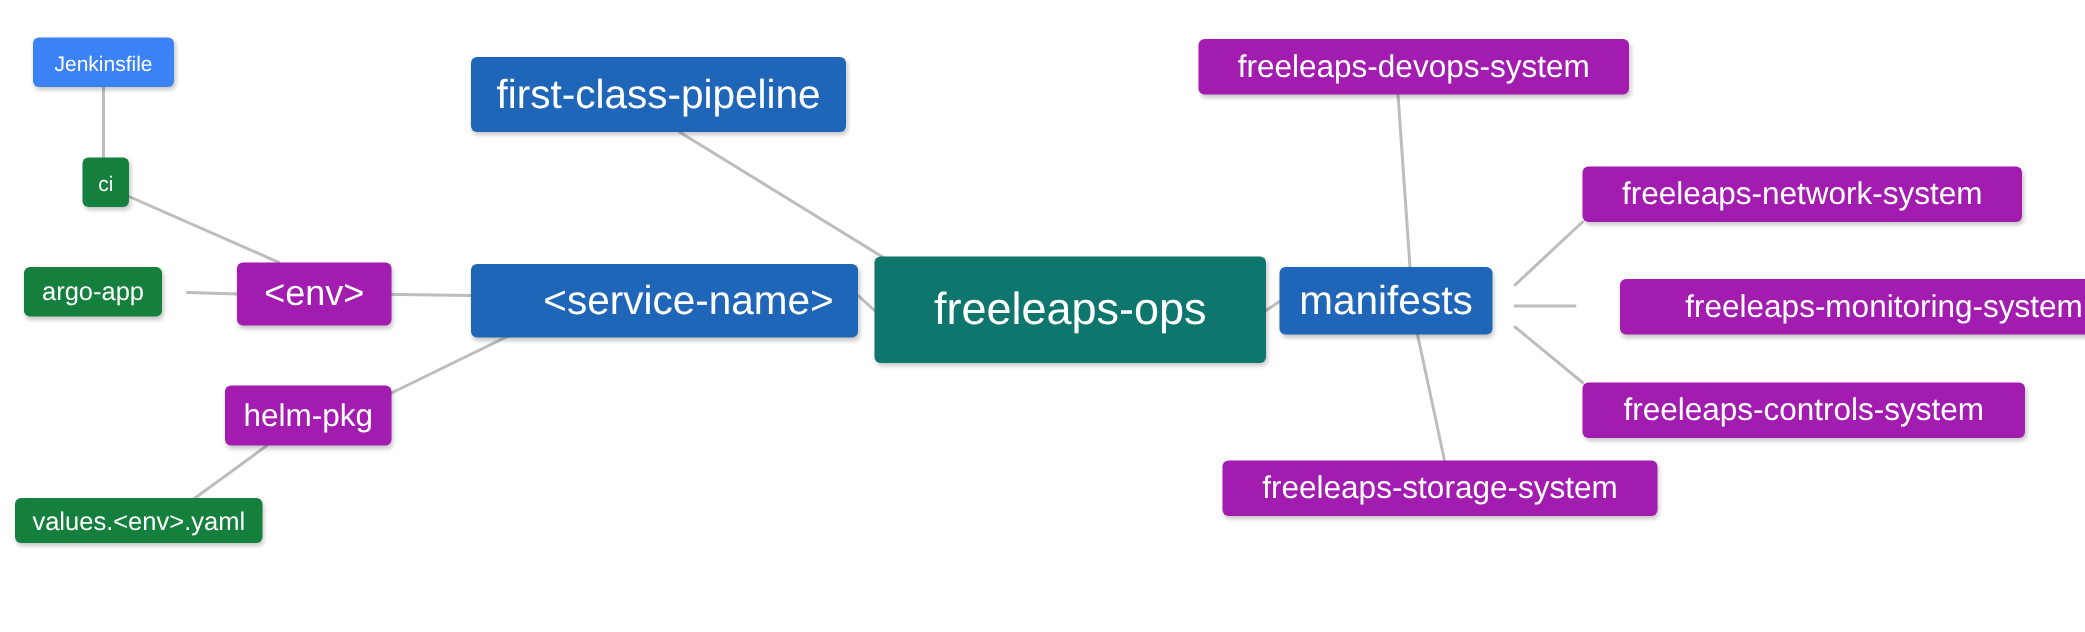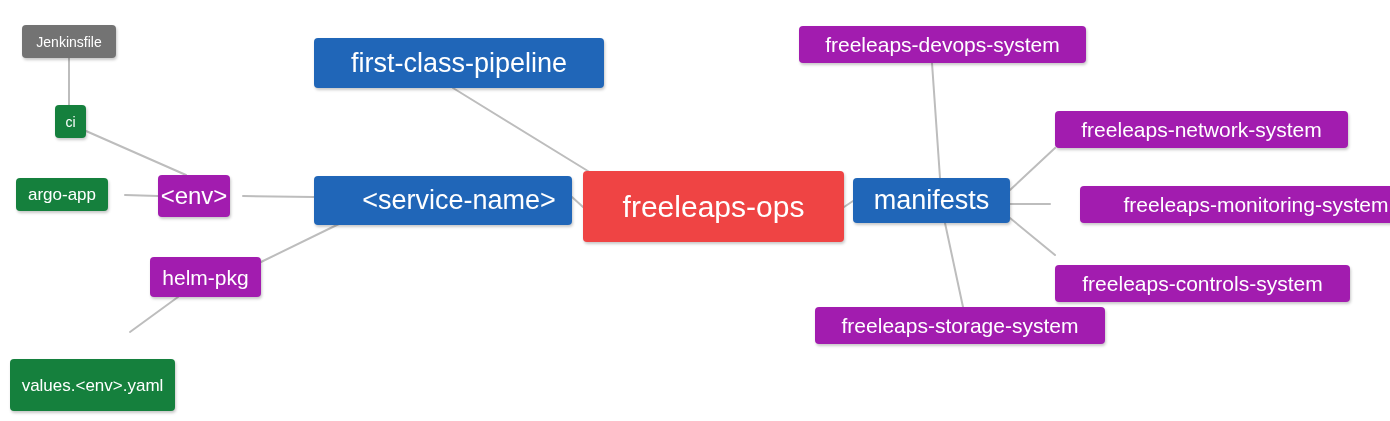--- a/index.html
+++ b/index.html
@@ -45,7 +45,7 @@
   .n-root   { background: #ef4444; }
   .n-blue   { background: #2066b8; }
   .n-green  { background: #a21caf; }
-  .n-orange { background: #737373; }
+  .n-orange { background: #3b82f6; }
   .n-red    { background: #15803d; }
   
   .s-root   { font-size: 30px; }

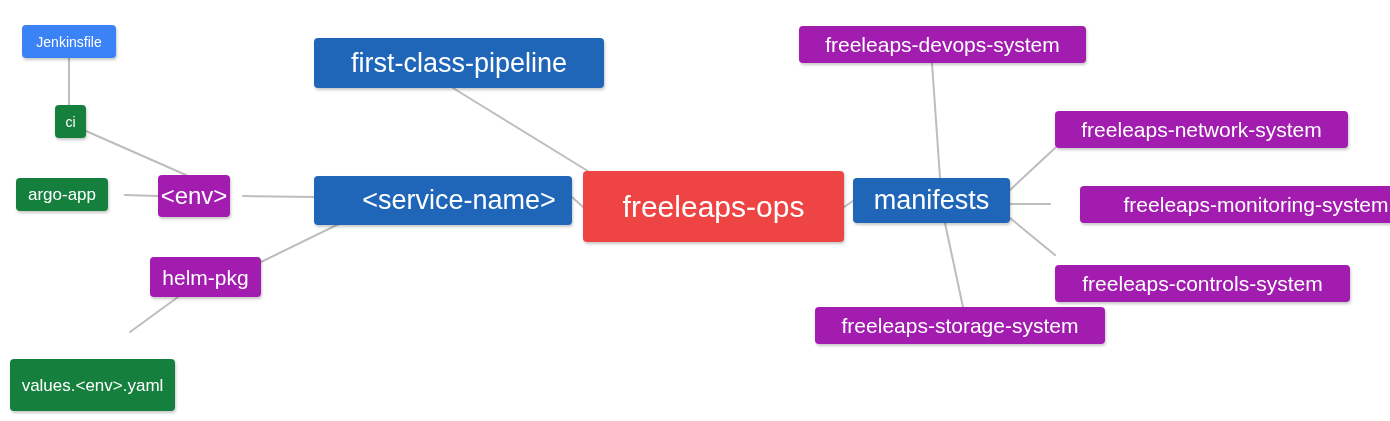--- a/index.html
+++ b/index.html
@@ -78,7 +78,7 @@
   <div id="node-layer">
       <div class="node n-root s-root" style="left: 583px; top: 171px; width: 261px; height: 71px;">freeleaps-ops</div>
       <div class="node n-blue s-xl" style="left: 314px; top: 176px; width: 258px; height: 49px; padding-left: 32px;">&lt;service-name&gt;</div>
-      <div class="node n-blue s-xl" style="left: 314px; top: 38px; width: 290px; height: 50px;">first-class-pipeline</div>
+      <div class="node n-blue s-xl" style="left: 314px; top: 38px; width: 250px; height: 50px;">first-class-pipeline</div>
       <div class="node n-blue s-xl" style="left: 853px; top: 178px; width: 157px; height: 45px;">manifests</div>
       <div class="node n-green s-lg" style="left: 158px; top: 175px; width: 72px; height: 42px;">&lt;env&gt;</div>
       <div class="node n-green s-md" style="left: 150px; top: 257px; width: 111px; height: 40px;">helm-pkg</div>

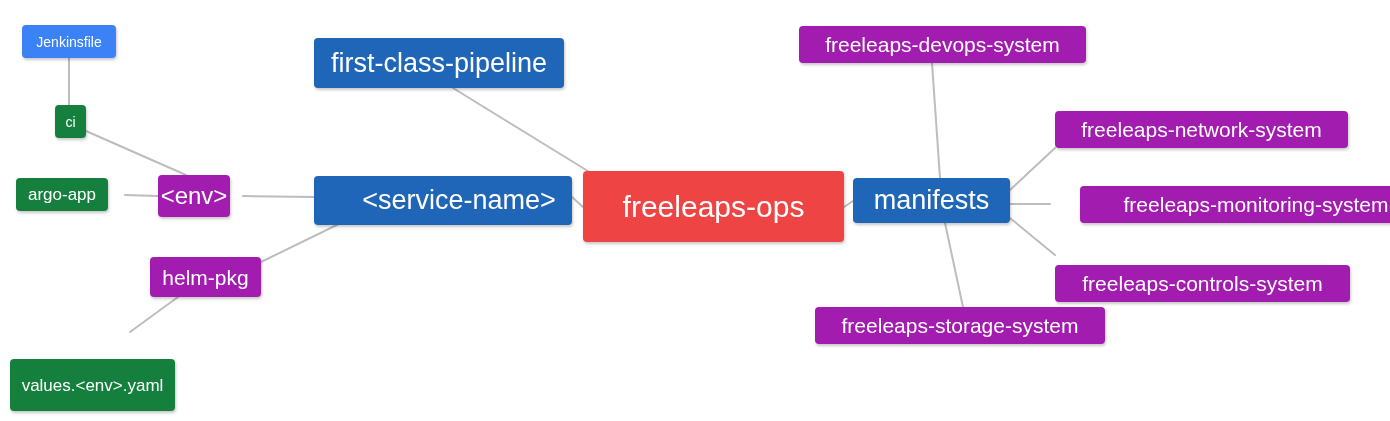--- a/index.html
+++ b/index.html
@@ -80,7 +80,7 @@
       <div class="node n-blue s-xl" style="left: 314px; top: 176px; width: 258px; height: 49px; padding-left: 32px;">&lt;service-name&gt;</div>
       <div class="node n-blue s-xl" style="left: 314px; top: 38px; width: 250px; height: 50px;">first-class-pipeline</div>
       <div class="node n-blue s-xl" style="left: 853px; top: 178px; width: 157px; height: 45px;">manifests</div>
-      <div class="node n-green s-lg" style="left: 158px; top: 175px; width: 72px; height: 42px;">&lt;env&gt;</div>
+      <div class="node n-green s-lg" style="left: 158px; top: 175px; width: 103px; height: 42px;">&lt;env&gt;</div>
       <div class="node n-green s-md" style="left: 150px; top: 257px; width: 111px; height: 40px;">helm-pkg</div>
       <div class="node n-green s-md" style="left: 799px; top: 26px; width: 287px; height: 37px;">freeleaps-devops-system</div>
       <div class="node n-green s-md" style="left: 1055px; top: 111px; width: 293px; height: 37px;">freeleaps-network-system</div>

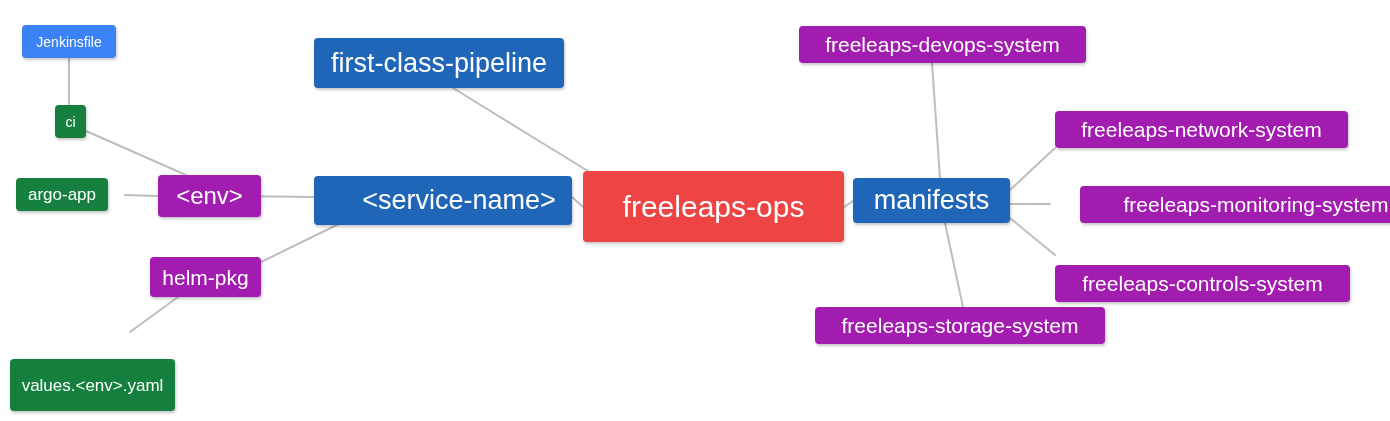--- a/index.html
+++ b/index.html
@@ -42,7 +42,7 @@
     user-select: none;
   }
   
-  .n-root   { background: #ef4444; }
+  .n-root   { background: #0f766e; }
   .n-blue   { background: #2066b8; }
   .n-green  { background: #a21caf; }
   .n-orange { background: #3b82f6; }

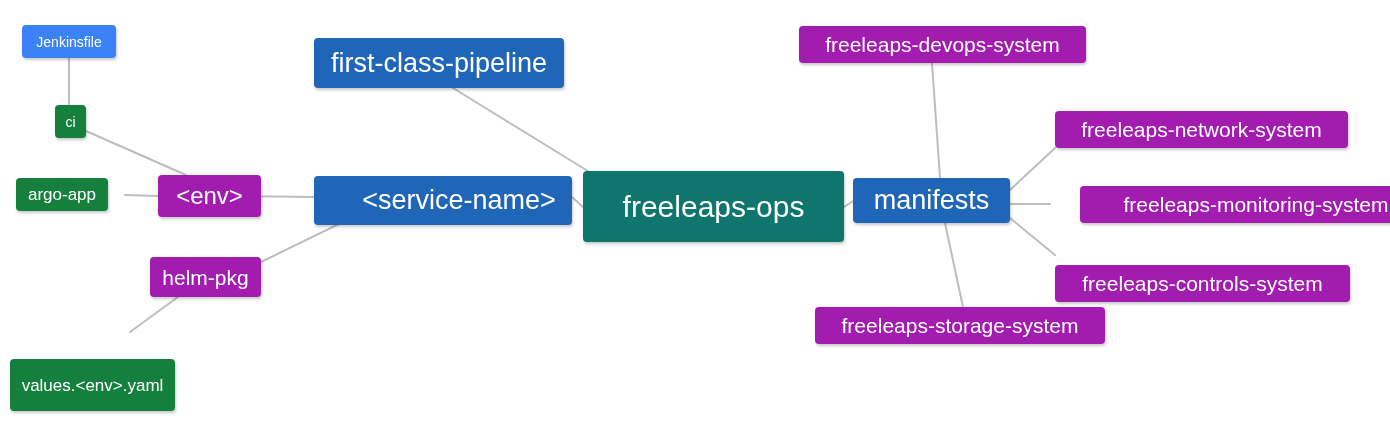--- a/index.html
+++ b/index.html
@@ -79,7 +79,7 @@
       <div class="node n-root s-root" style="left: 583px; top: 171px; width: 261px; height: 71px;">freeleaps-ops</div>
       <div class="node n-blue s-xl" style="left: 314px; top: 176px; width: 258px; height: 49px; padding-left: 32px;">&lt;service-name&gt;</div>
       <div class="node n-blue s-xl" style="left: 314px; top: 38px; width: 250px; height: 50px;">first-class-pipeline</div>
-      <div class="node n-blue s-xl" style="left: 853px; top: 178px; width: 157px; height: 45px;">manifests</div>
+      <div class="node n-blue s-xl" style="left: 853px; top: 178px; width: 142px; height: 45px;">manifests</div>
       <div class="node n-green s-lg" style="left: 158px; top: 175px; width: 103px; height: 42px;">&lt;env&gt;</div>
       <div class="node n-green s-md" style="left: 150px; top: 257px; width: 111px; height: 40px;">helm-pkg</div>
       <div class="node n-green s-md" style="left: 799px; top: 26px; width: 287px; height: 37px;">freeleaps-devops-system</div>

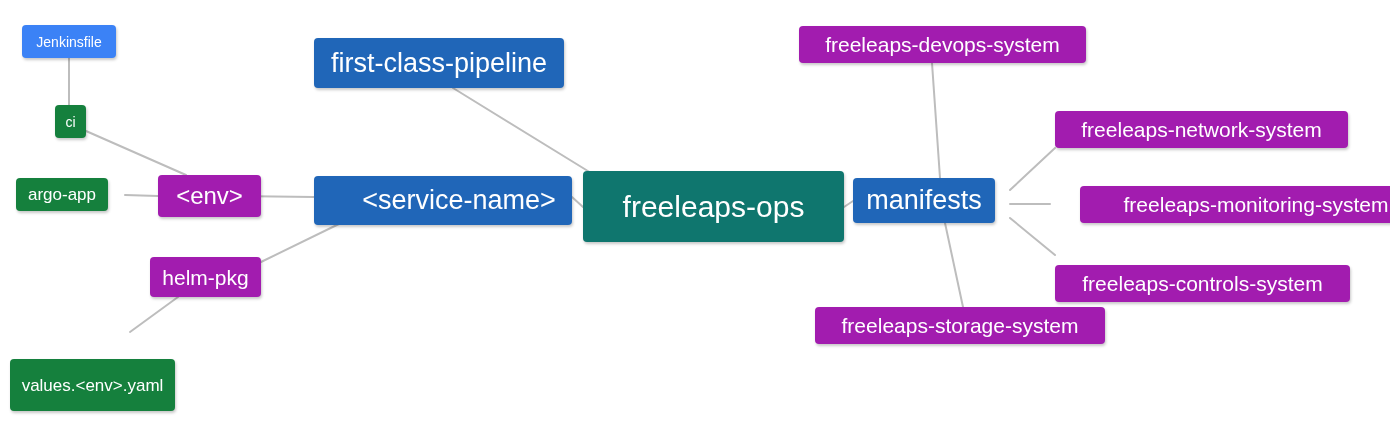--- a/index.html
+++ b/index.html
@@ -85,7 +85,7 @@
       <div class="node n-green s-md" style="left: 799px; top: 26px; width: 287px; height: 37px;">freeleaps-devops-system</div>
       <div class="node n-green s-md" style="left: 1055px; top: 111px; width: 293px; height: 37px;">freeleaps-network-system</div>
       <div class="node n-green s-md" style="left: 1080px; top: 186px; width: 352px; height: 37px;">freeleaps-monitoring-system</div>
-      <div class="node n-green s-md" style="left: 1055px; top: 255px; width: 295px; height: 37px; margin-top: 10px;">freeleaps-controls-system</div>
+      <div class="node n-green s-md" style="left: 1055px; top: 255px; width: 295px; height: 37px;">freeleaps-controls-system</div>
       <div class="node n-green s-md" style="left: 815px; top: 307px; width: 290px; height: 37px;">freeleaps-storage-system</div>
       <div class="node n-orange s-xs" style="left: 22px; top: 25px; width: 94px; height: 33px;">Jenkinsfile</div>
       <div class="node n-red s-xs" style="left: 55px; top: 105px; width: 31px; height: 33px;">ci</div>

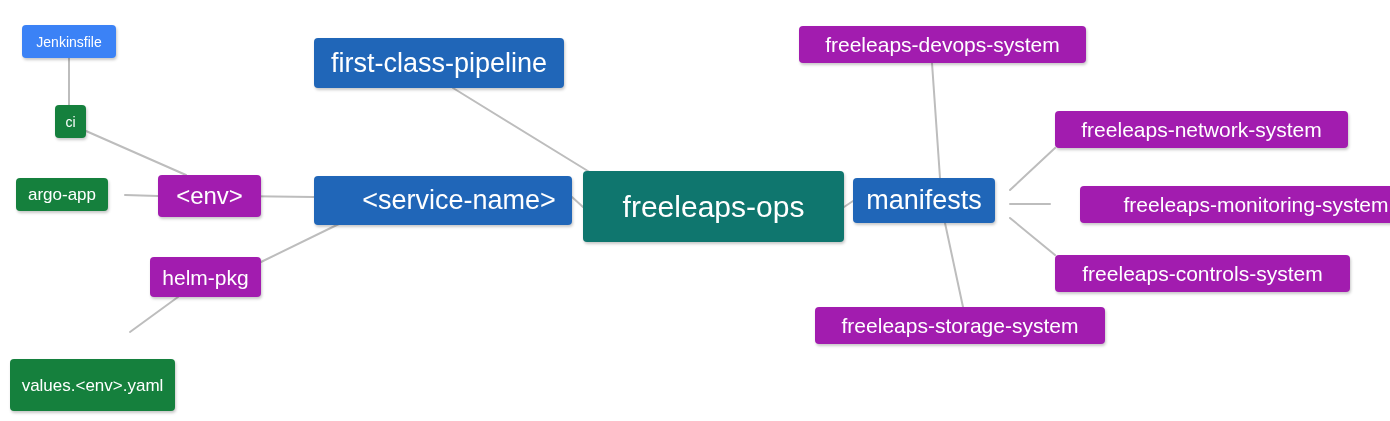--- a/index.html
+++ b/index.html
@@ -90,7 +90,7 @@
       <div class="node n-orange s-xs" style="left: 22px; top: 25px; width: 94px; height: 33px;">Jenkinsfile</div>
       <div class="node n-red s-xs" style="left: 55px; top: 105px; width: 31px; height: 33px;">ci</div>
       <div class="node n-red s-sm" style="left: 16px; top: 178px; width: 92px; height: 33px;">argo-app</div>
-      <div class="node n-red s-sm" style="left: 10px; top: 332px; width: 165px; height: 52px; margin-top: 27px;">values.&lt;env&gt;.yaml</div>
+      <div class="node n-red s-sm" style="left: 10px; top: 332px; width: 165px; height: 30px;">values.&lt;env&gt;.yaml</div>
     </div>
 </div>
 

